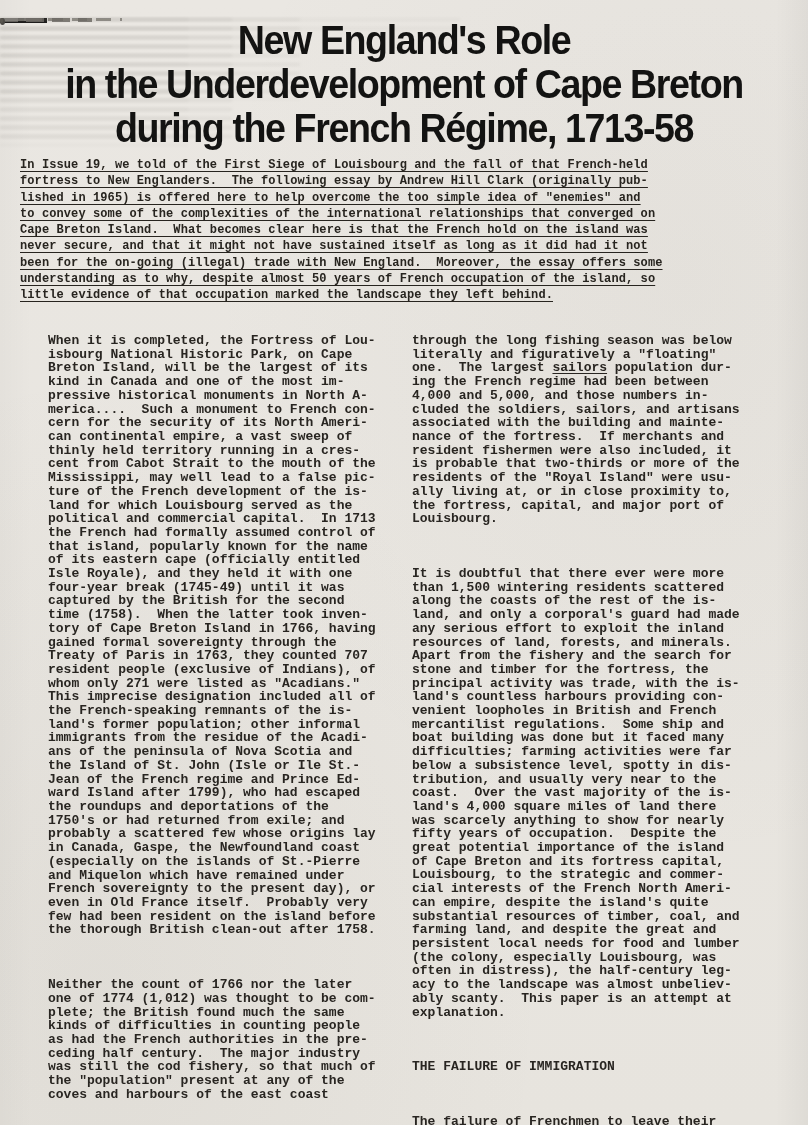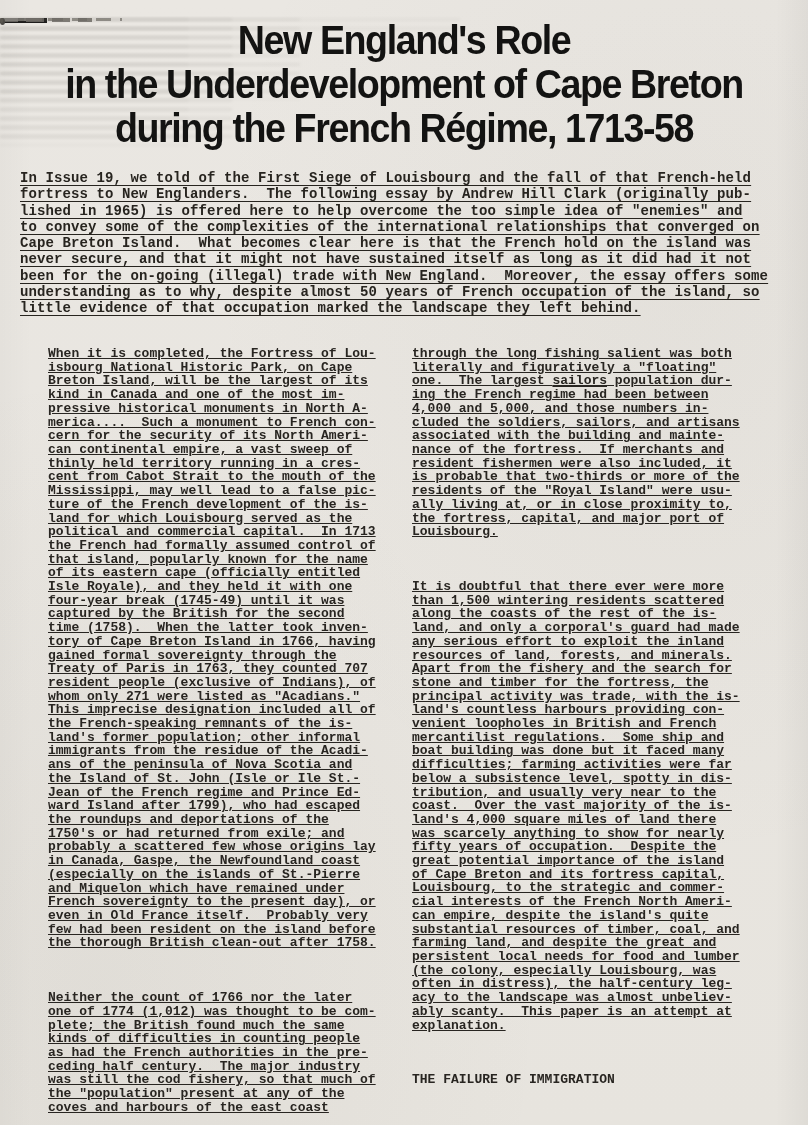--- a/index.html
+++ b/index.html
@@ -32,9 +32,9 @@
 
   
   .intro {
-    margin:20px 18px 0 20px;
+    margin:7px 18px 0 20px;
     width:770px;
-    font-size:14px; line-height:16.3px;
+    font-size:12px; line-height:16.3px;
     font-weight:bold;
     letter-spacing:0.1px;
     white-space:pre-wrap;

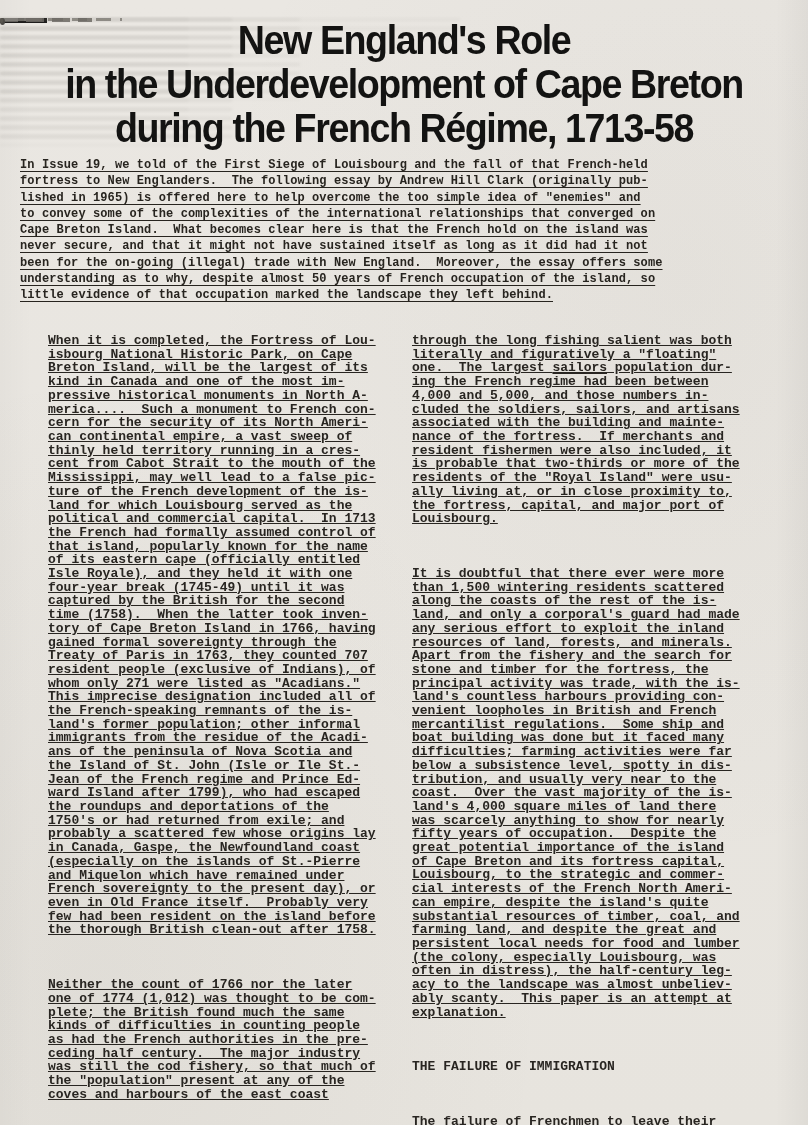--- a/index.html
+++ b/index.html
@@ -56,7 +56,7 @@
     white-space:pre-wrap;
     color:#282521;
   }
-  .para { margin:0 0 13.7px 0;text-decoration:underline; }
+  .para { margin:0 0 13.7px 0; }
   .para:last-child { margin-bottom:0; }
   .u {
     text-decoration:underline;

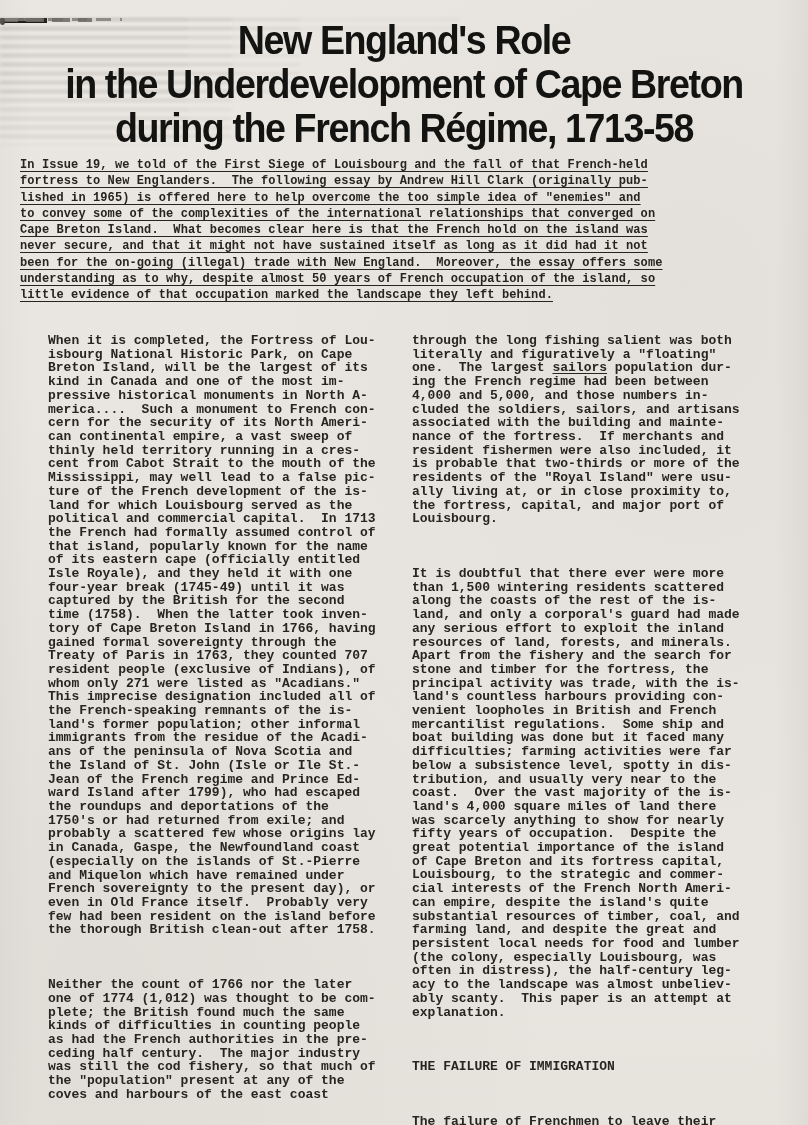--- a/index.html
+++ b/index.html
@@ -176,7 +176,7 @@
 coves and harbours of the east coast</div>
     </div>
     <div class="col">
-      <div class="para"><span>through the long fishing salient was both
+      <div class="para"><span>through the long fishing season was below
 literally and figuratively a "floating"
 one.  The largest </span><span class="u">sailors</span><span> population dur-
 ing the French regime had been between

